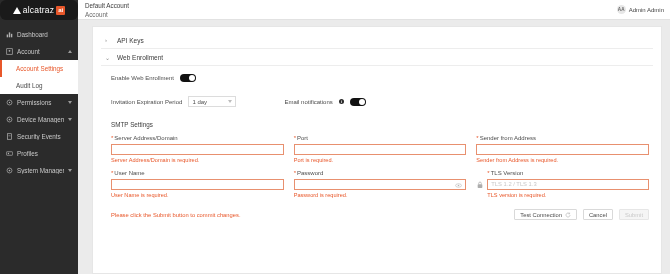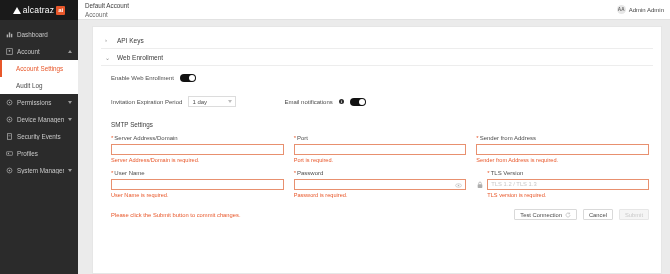--- a/index.html
+++ b/index.html
@@ -23,6 +23,7 @@
     background: #1a1a1a;
     display: flex; align-items: center; justify-content: center;
     gap: 2px;
+    border-radius: 6px;
   }
   .logo-mark {
     width: 8px; height: 8px;

